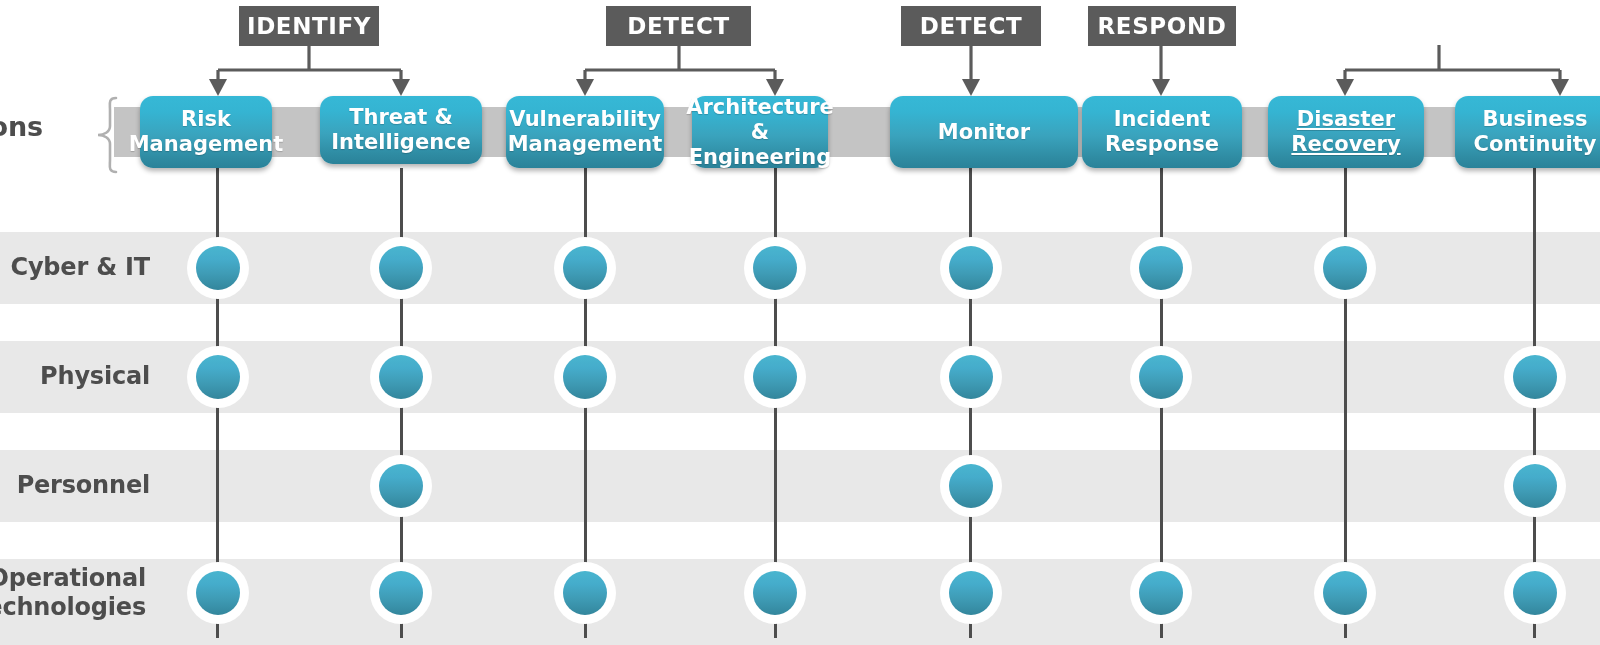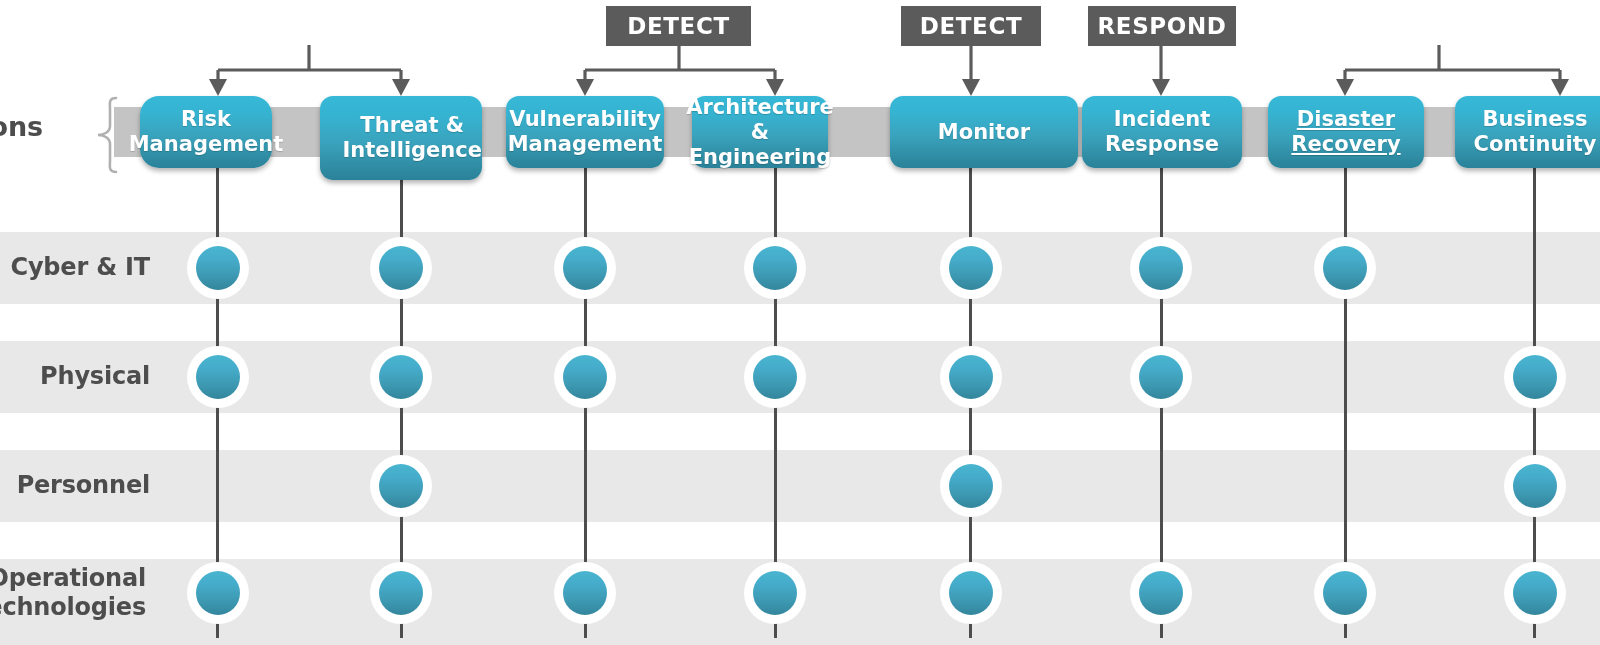--- a/index.html
+++ b/index.html
@@ -183,6 +183,9 @@
     </g>
   </svg>
 
+  <div class="cat-box" style="left:239px;top:6px;width:140px;height:40px;">
+    <span>IDENTIFY</span>
+  </div>
   <div class="cat-box" style="left:606px;top:6px;width:145px;height:40px;">
     <span>DETECT</span>
   </div>

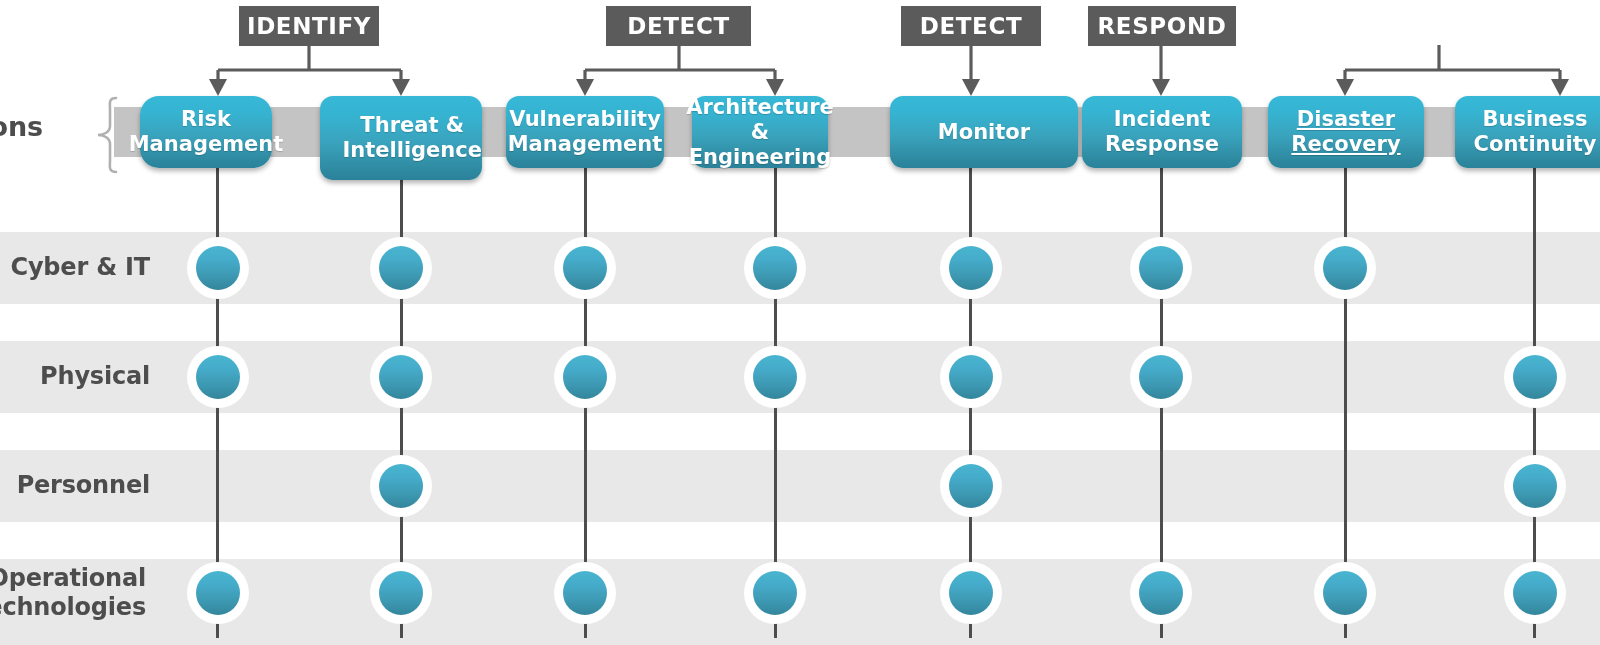--- a/index.html
+++ b/index.html
@@ -196,7 +196,7 @@
     <span>RESPOND</span>
   </div>
 
-  <div class="func-box" style="left:140px;top:96px;width:132px;height:72px;border-radius:19px;">
+  <div class="func-box" style="left:140px;top:96px;width:132px;height:72px;">
     <span>Risk
 Management</span>
   </div>

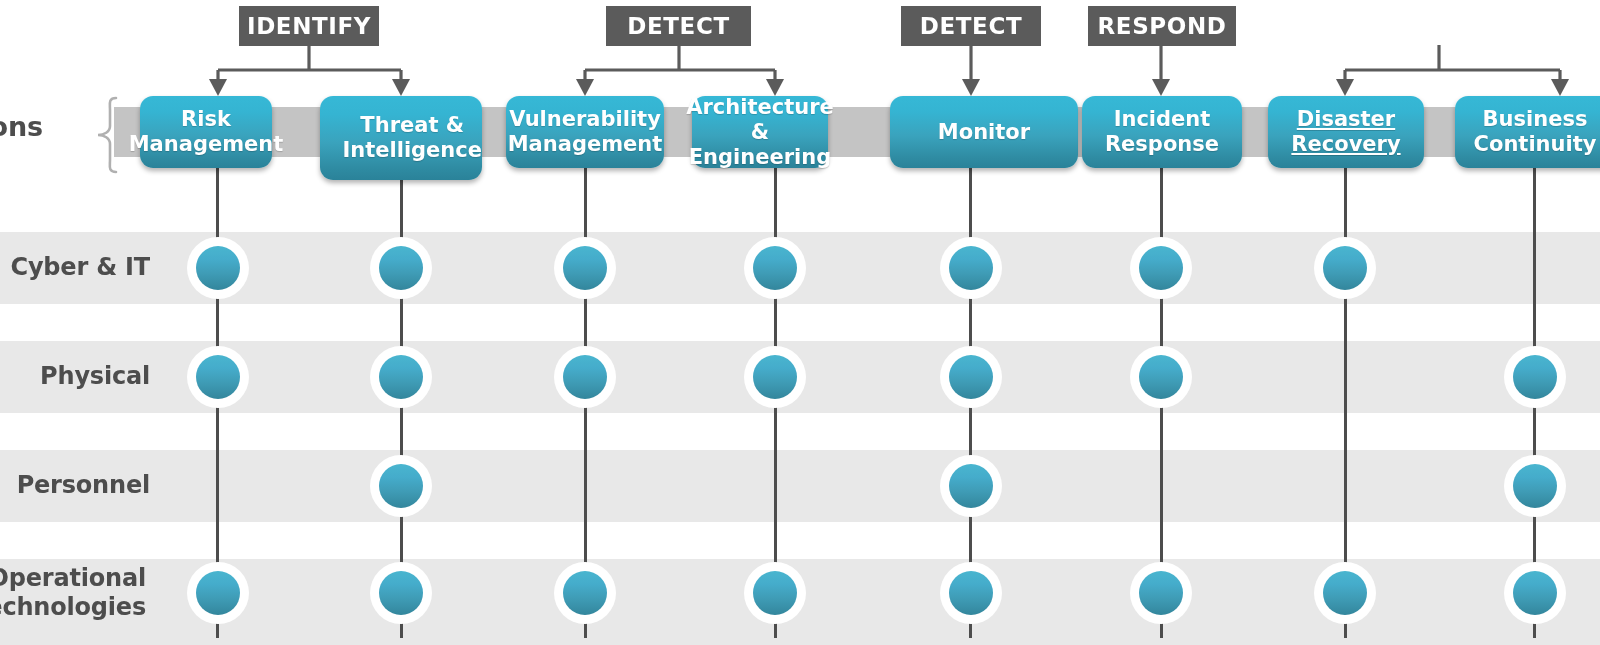--- a/index.html
+++ b/index.html
@@ -200,7 +200,7 @@
     <span>Risk
 Management</span>
   </div>
-  <div class="func-box" style="left:320px;top:96px;width:162px;height:84px;justify-content:flex-end;">
+  <div class="func-box" style="left:320px;top:96px;width:162px;height:68px;">
     <span>Threat &amp;
 Intelligence</span>
   </div>

